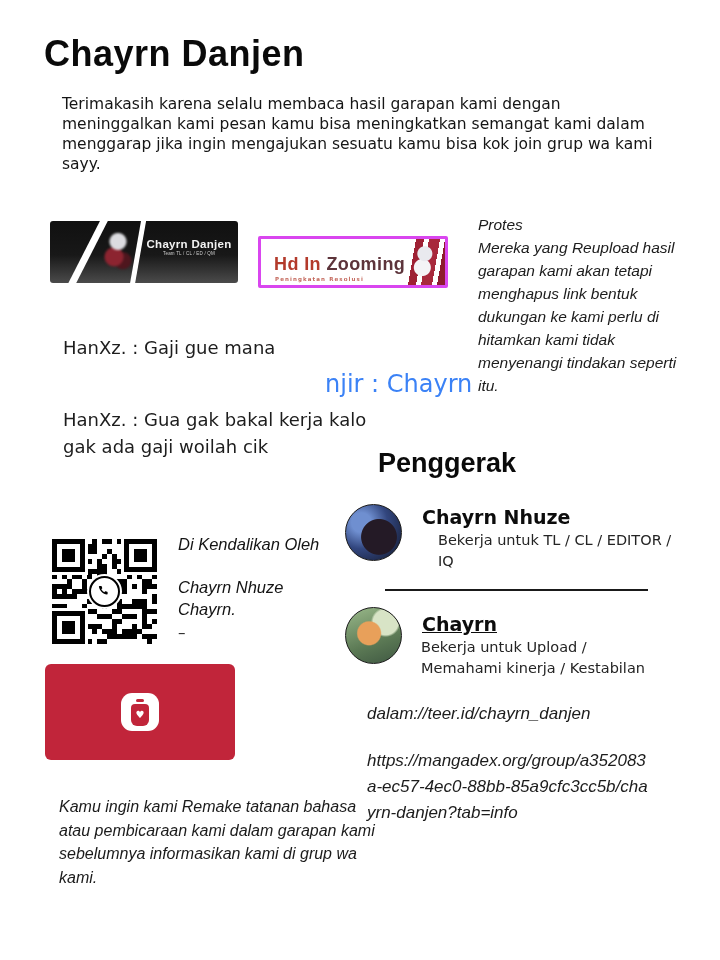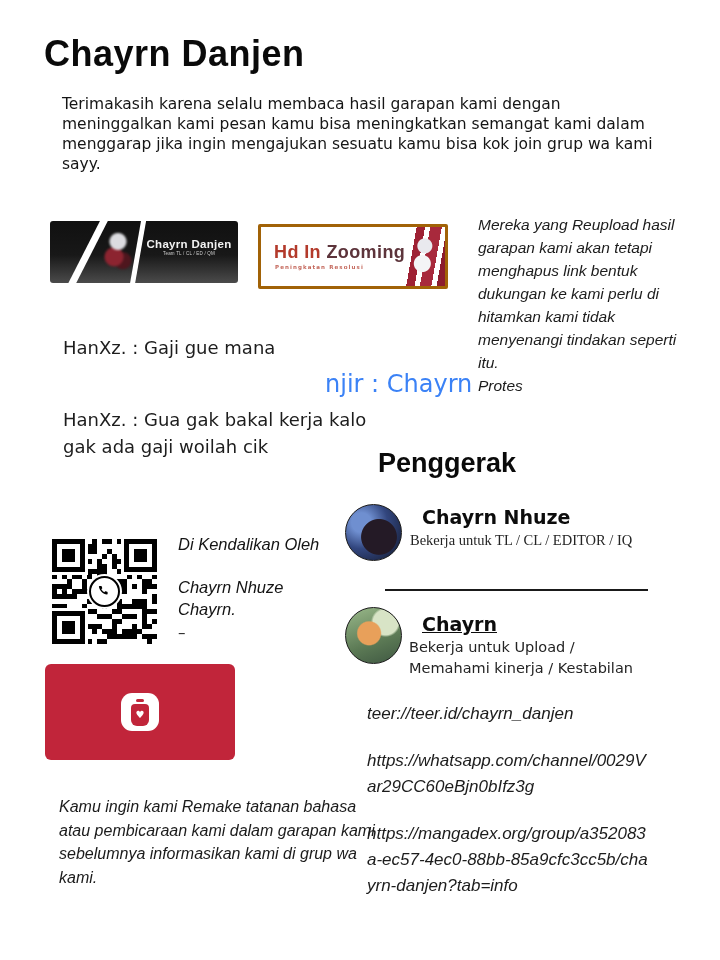--- a/index.html
+++ b/index.html
@@ -140,8 +140,8 @@
 </div>
 
 <div class="abs protest">
+  <div>Protes</div>
   <div>Mereka yang Reupload hasil garapan kami akan tetapi menghapus link bentuk dukungan ke kami perlu di hitamkan kami tidak menyenangi tindakan seperti itu.</div>
-  <div>Protes</div>
 </div>
 
 <div class="abs chat1">HanXz. : Gaji gue mana</div>

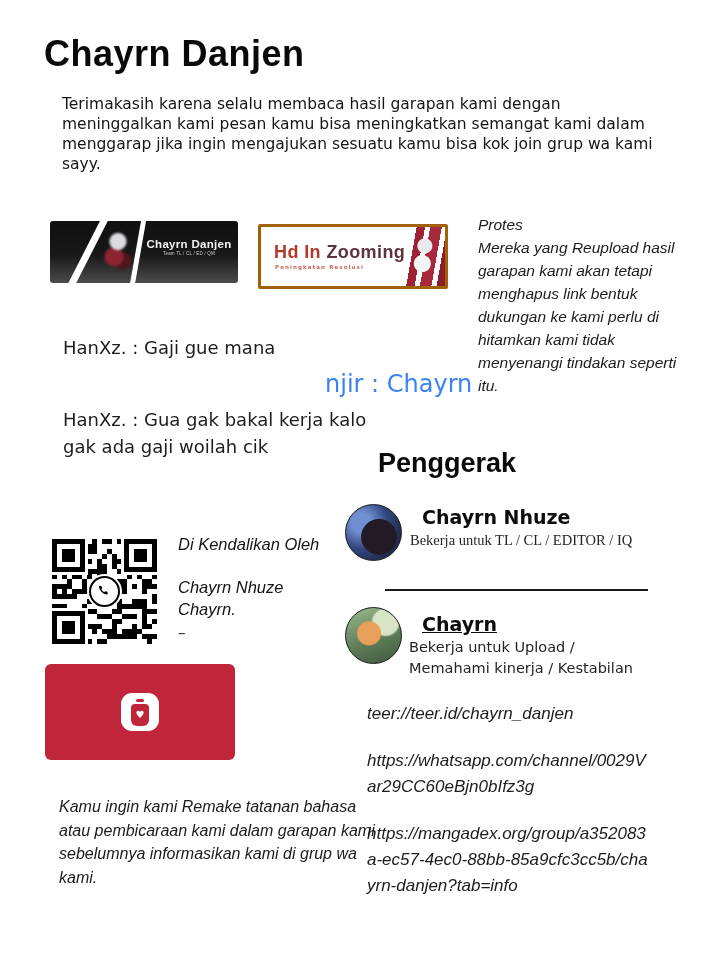--- a/index.html
+++ b/index.html
@@ -29,8 +29,8 @@
   .b1-sub{font-size:4.5px;color:#cfcfcf;margin-top:1px;letter-spacing:.2px;}
 
   
-  .banner2{left:258px;top:224px;width:190px;height:65px;background:#fff;
-    border:3px solid #a16207;border-radius:2px;box-sizing:border-box;overflow:hidden;}
+  .banner2{left:258px;top:236px;width:190px;height:52px;background:#fff;
+    border:3px solid #d946ef;border-radius:2px;box-sizing:border-box;overflow:hidden;}
   .b2-title{position:absolute;left:13px;top:15px;font-family:"Liberation Sans",sans-serif;
     font-size:18px;font-weight:700;letter-spacing:.4px;}
   .b2-accent{color:#b33a2b;}

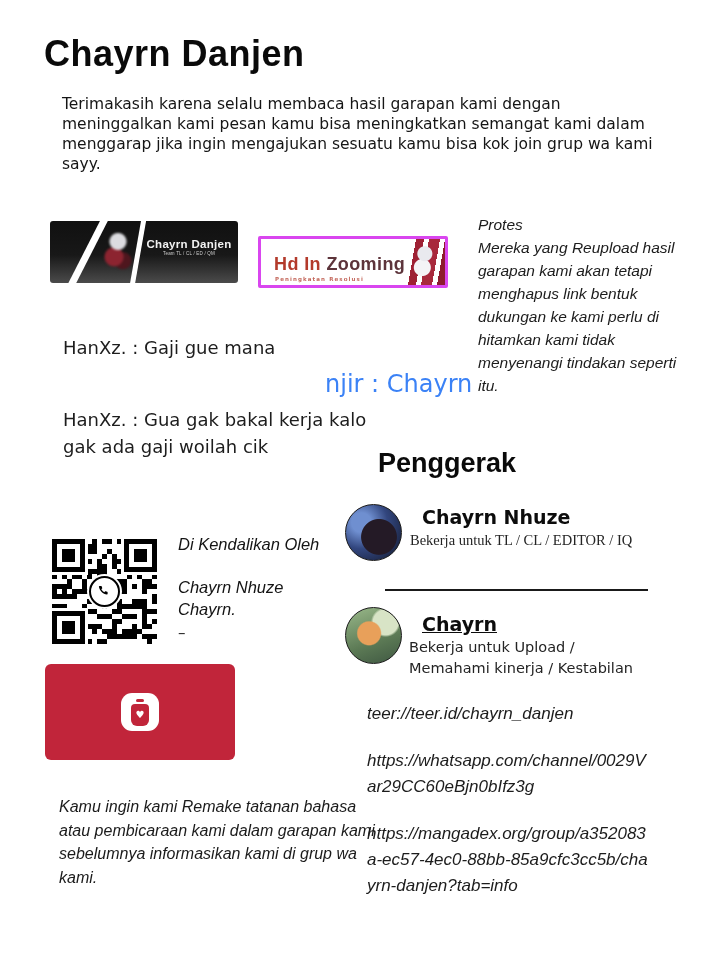--- a/index.html
+++ b/index.html
@@ -70,7 +70,7 @@
   .member-name.m1{left:422px;top:506px;}
   .member-name.m2{left:422px;top:613px;text-decoration:underline;}
   .member-role{font-size:14.5px;line-height:21px;color:#242424;width:250px;}
-  .member-role.r1{left:410px;top:530px;font-family:Liberation Serif, serif;}
+  .member-role.r1{left:438px;top:530px;}
   .member-role.r2{left:409px;top:637px;}
   .team-divider{left:385px;top:589px;width:263px;height:2px;background:#1a1a1a;}
 

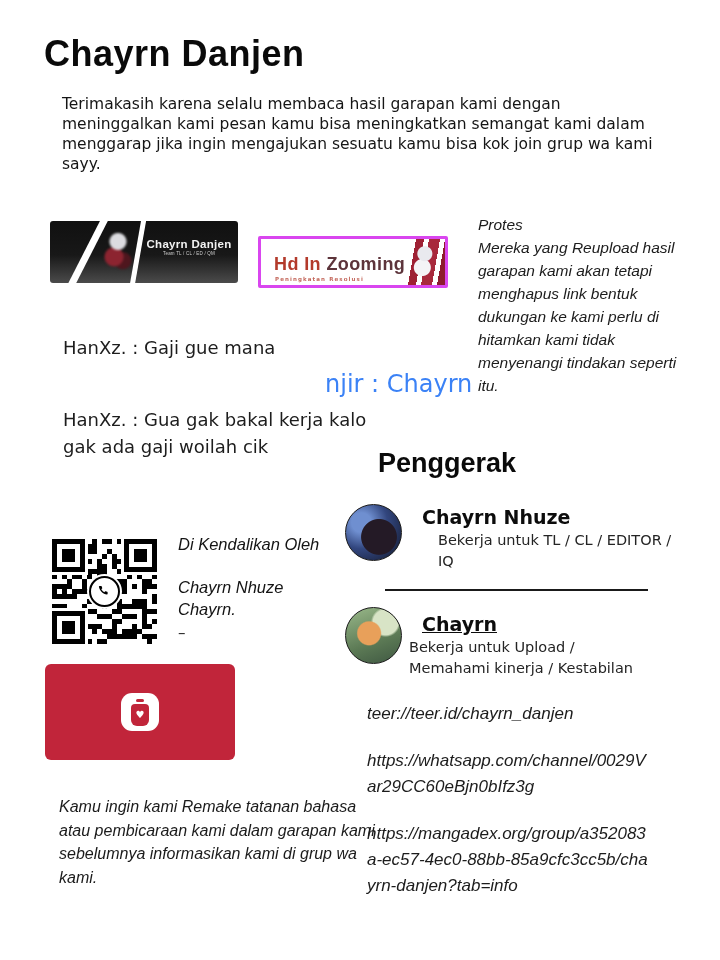--- a/index.html
+++ b/index.html
@@ -71,7 +71,7 @@
   .member-name.m2{left:422px;top:613px;text-decoration:underline;}
   .member-role{font-size:14.5px;line-height:21px;color:#242424;width:250px;}
   .member-role.r1{left:438px;top:530px;}
-  .member-role.r2{left:409px;top:637px;}
+  .member-role.r2{left:421px;top:637px;}
   .team-divider{left:385px;top:589px;width:263px;height:2px;background:#1a1a1a;}
 
   

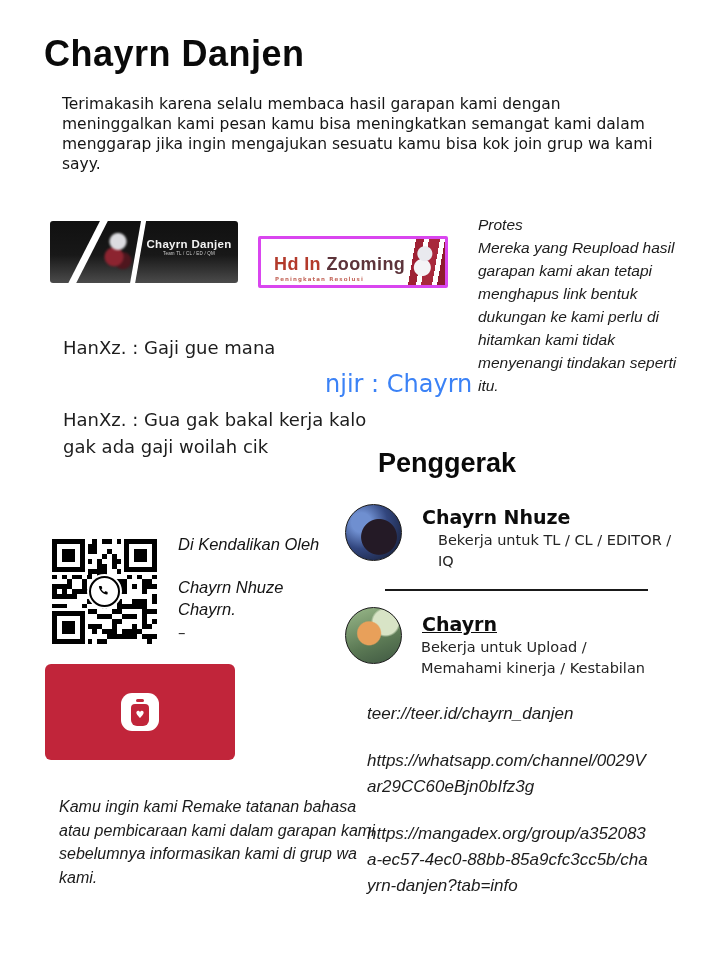--- a/index.html
+++ b/index.html
@@ -629,7 +629,7 @@
 <div class="abs note">Kamu ingin kami Remake tatanan bahasa atau pembicaraan kami dalam garapan kami sebelumnya informasikan kami di grup wa kami.</div>
 
 <div class="abs links">
-  <div class="link-item">teer://teer.id/chayrn_danjen</div>
+  <div class="link-item">dalam://teer.id/chayrn_danjen</div>
   <div class="link-item">https://whatsapp.com/channel/0029Var29CC60eBjn0bIfz3g</div>
   <div class="link-item">https://mangadex.org/group/a352083a-ec57-4ec0-88bb-85a9cfc3cc5b/chayrn-danjen?tab=info</div>
 </div>

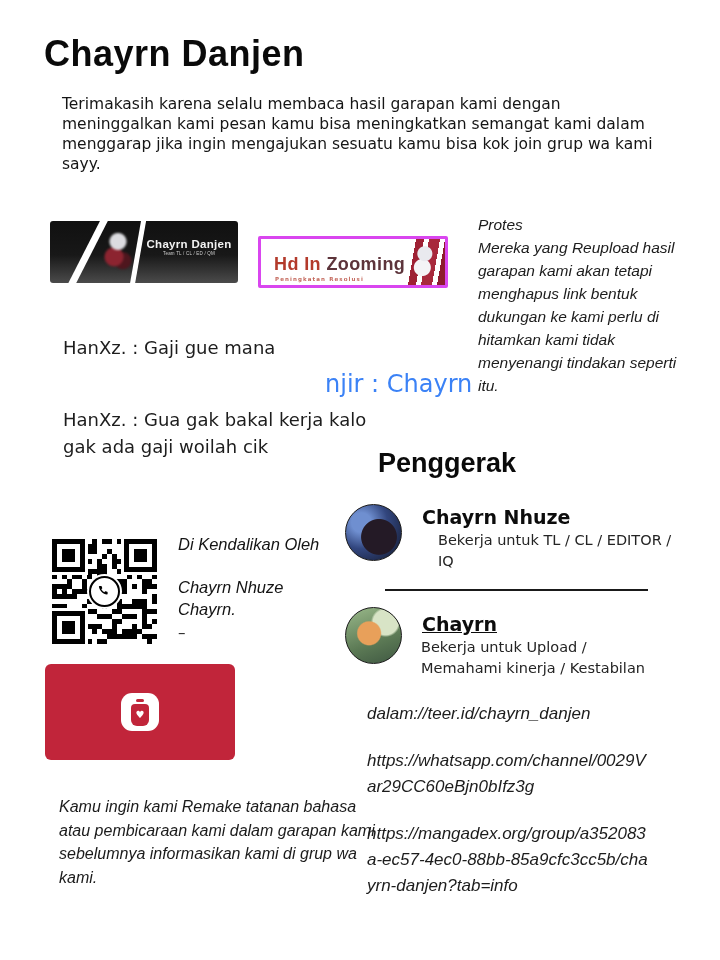--- a/index.html
+++ b/index.html
@@ -630,7 +630,6 @@
 
 <div class="abs links">
   <div class="link-item">dalam://teer.id/chayrn_danjen</div>
-  <div class="link-item">https://whatsapp.com/channel/0029Var29CC60eBjn0bIfz3g</div>
   <div class="link-item">https://mangadex.org/group/a352083a-ec57-4ec0-88bb-85a9cfc3cc5b/chayrn-danjen?tab=info</div>
 </div>
 

